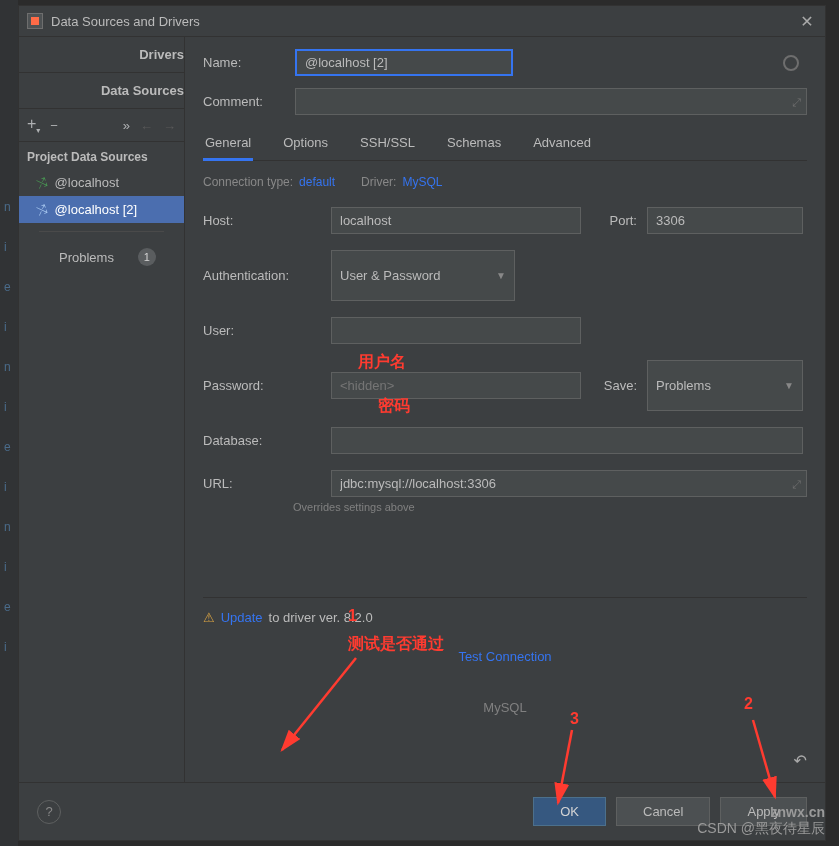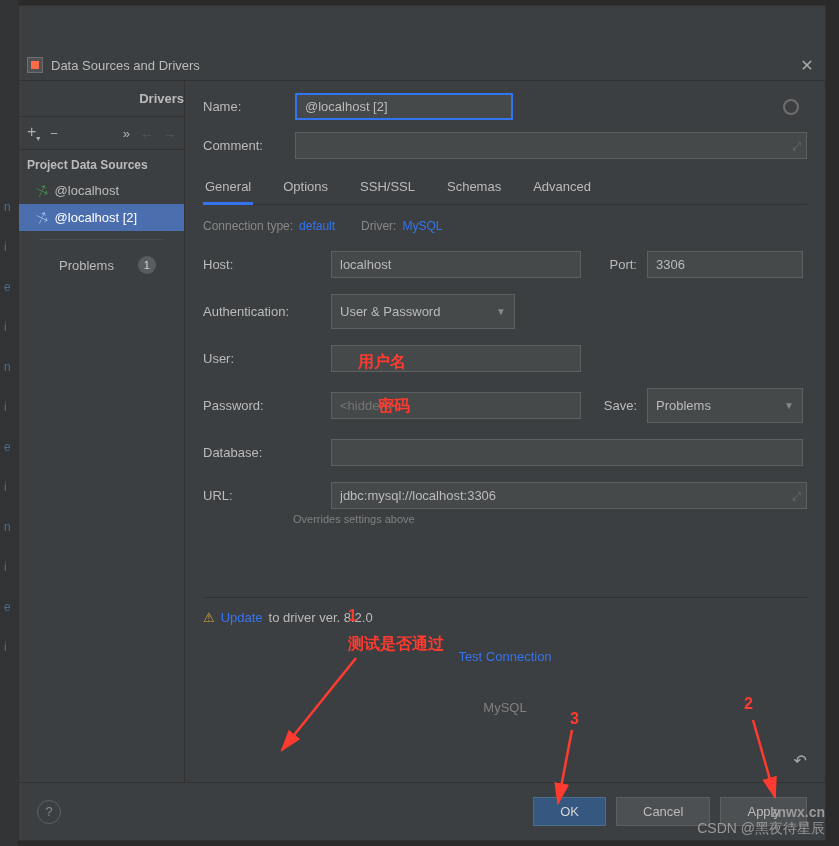--- a/index.html
+++ b/index.html
@@ -5,7 +5,7 @@
 * { box-sizing: border-box; margin: 0; padding: 0; font-family: "Segoe UI", Arial, sans-serif; }
 body { background: #2b2b2b; color: #bbbbbb; font-size: 13px; width: 839px; height: 846px; overflow: hidden; position: relative; }
 .dialog { position: absolute; left: 18px; top: 5px; width: 808px; height: 836px; background: #3c3f41; border: 1px solid #323232; display: flex; flex-direction: column; }
-.titlebar { height: 30px; display: flex; align-items: center; padding: 0 8px; background: #3c3f41; margin-top: 44px; }
+.titlebar { height: 30px; display: flex; align-items: center; padding: 0 8px; background: #3c3f41; }
 .titlebar .icon { width: 16px; height: 16px; background: #4e5254; border: 1px solid #6e6e6e; margin-right: 8px; position: relative; }
 .titlebar .icon::after { content: ""; position: absolute; inset: 3px; background: #ff6b47; }
 .titlebar .title { color: #bbbbbb; font-size: 13px; }

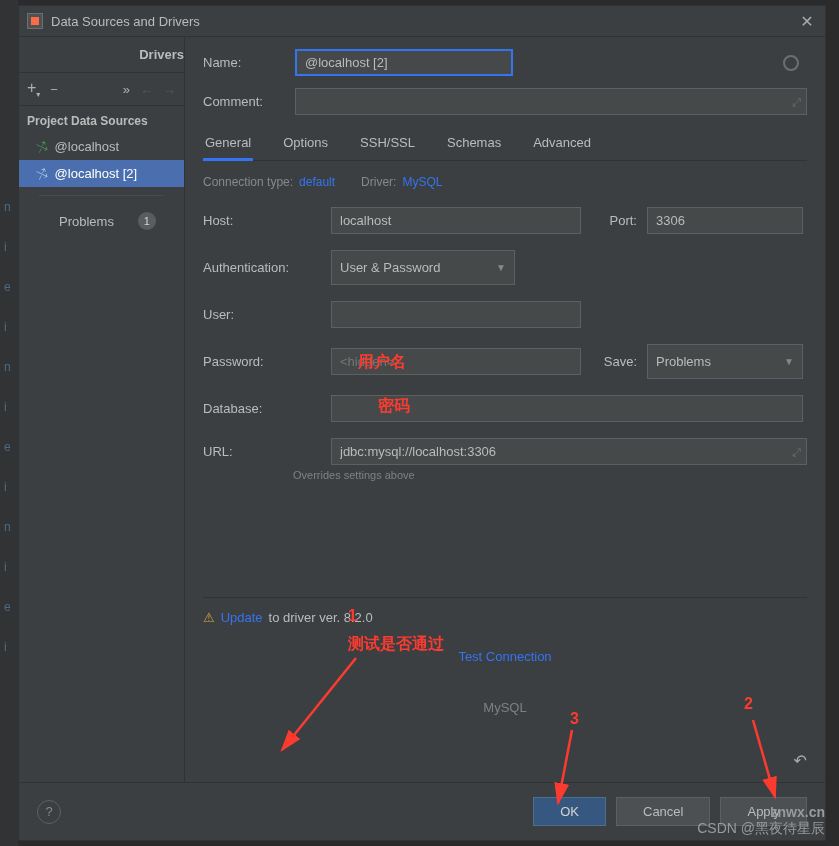--- a/index.html
+++ b/index.html
@@ -94,6 +94,7 @@
     <div class="left">
       <div class="left-tabs">
         <div class="left-tab">Drivers</div>
+        <div class="left-tab">Data Sources</div>
       </div>
       <div class="toolbar">
         <span style="font-size:16px;">+<sub style="font-size:8px;">▾</sub></span>

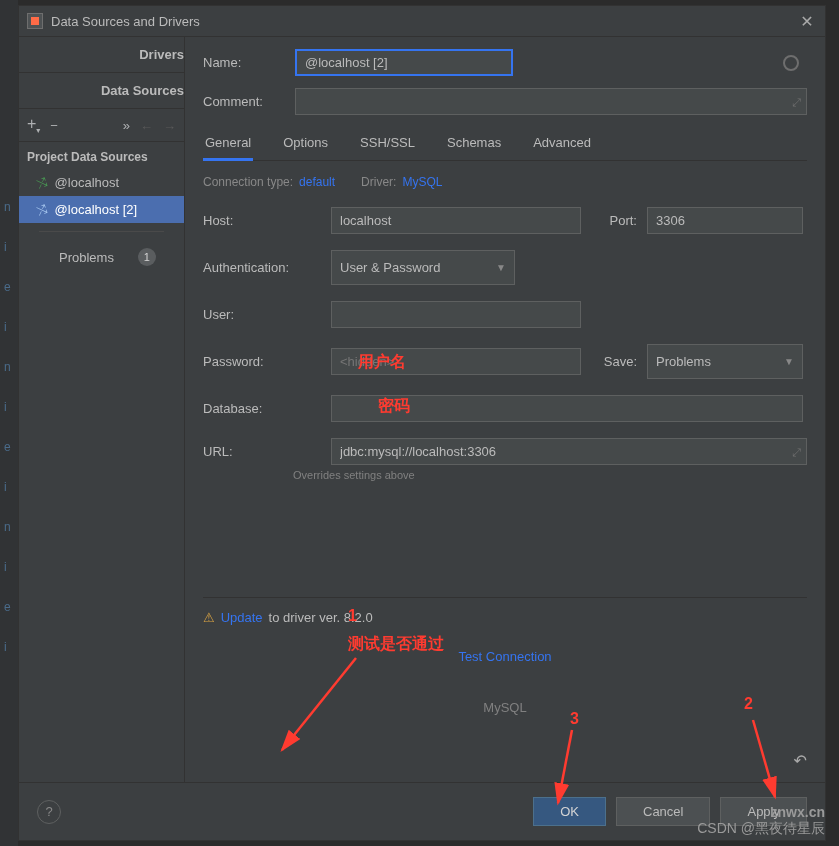--- a/index.html
+++ b/index.html
@@ -43,7 +43,7 @@
 .fields { display: grid; grid-template-columns: 128px 250px 66px 156px; row-gap: 16px; align-items: center; }
 .fields label { color: #bbbbbb; }
 .fields .wide { grid-column: 2 / 5; }
-.select { background: #45494a; border: 1px solid #5e6060; color: #bbbbbb; padding: 9px 8px; display: flex; align-items: center; justify-content: space-between; cursor: pointer; }
+.select { background: #45494a; border: 1px solid #5e6060; color: #bbbbbb; padding: 17px 8px; display: flex; align-items: center; justify-content: space-between; cursor: pointer; }
 .select .arr { color: #888; font-size: 10px; }
 .url-row { display: grid; grid-template-columns: 128px 1fr; align-items: center; margin-top: 16px; }
 .url-input { position: relative; }

